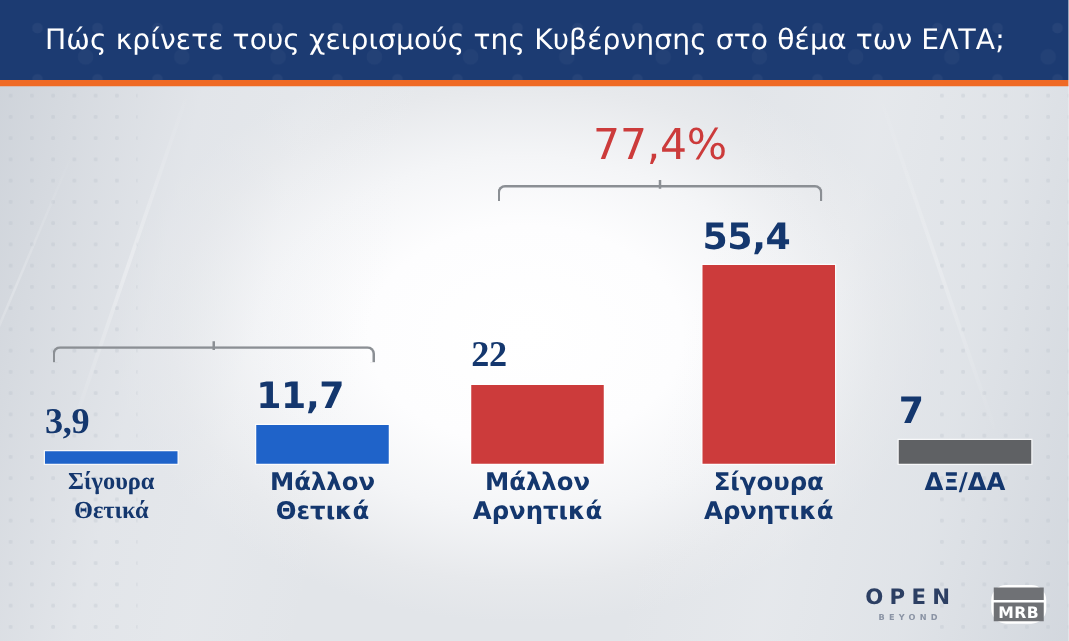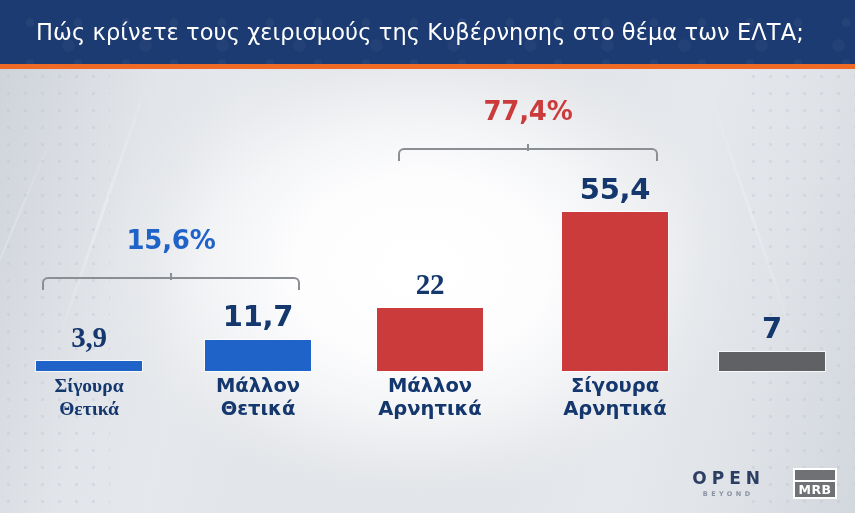--- a/index.html
+++ b/index.html
@@ -157,8 +157,8 @@
   .bracket-value {
     position: absolute;
     text-align: center;
-    font-weight: bold;
-    font-size: 26px;
+    font-weight: normal;
+    font-size: 34px;
     letter-spacing: -0.2px;
     white-space: nowrap;
   }

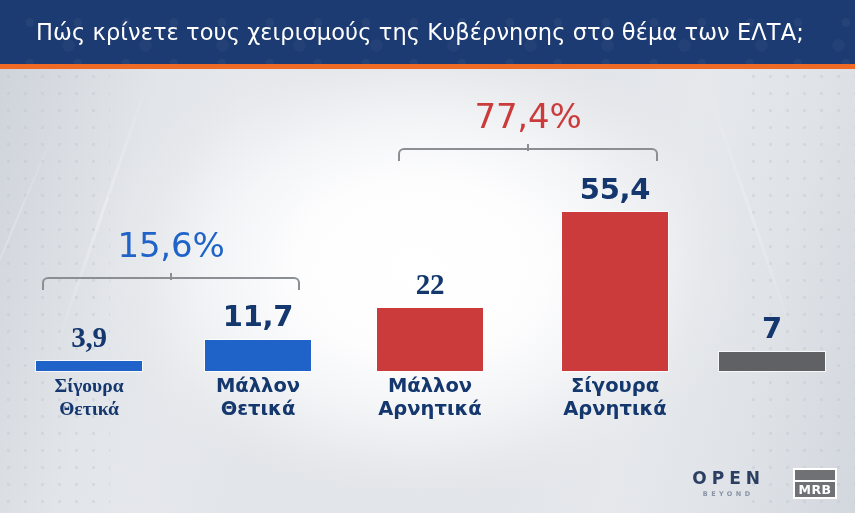--- a/index.html
+++ b/index.html
@@ -116,7 +116,6 @@
     position: absolute;
     left: 0;
     width: 100%;
-    text-align: center;
     color: #14376e;
     font-weight: bold;
     font-size: 29px;

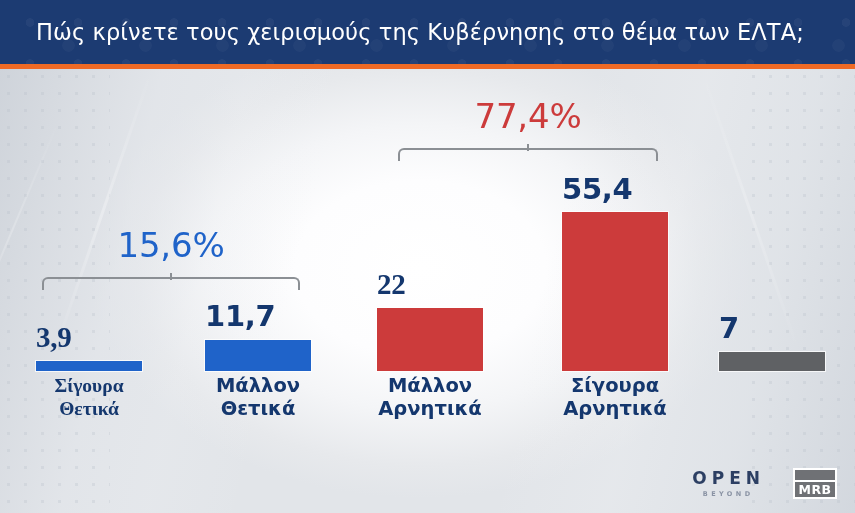--- a/index.html
+++ b/index.html
@@ -230,7 +230,6 @@
   <div class="plot">
 
     <div class="bracket" style="left:42px; top:209px; width:258px;"></div>
-    <div class="bracket-value blue" style="left:42px; top:157px; width:258px;">15,6%</div>
 
     <div class="bracket" style="left:398px; top:80px; width:260px;"></div>
     <div class="bracket-value red" style="left:398px; top:28px; width:260px;">77,4%</div>

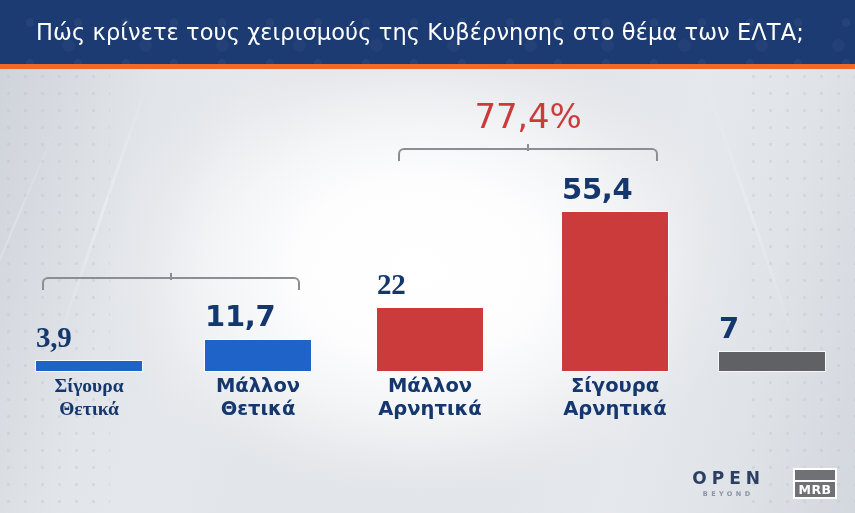--- a/index.html
+++ b/index.html
@@ -265,6 +265,7 @@
     <div class="bar-group" style="left:719px; top:0; width:106px; height:303px;">
       <div class="bar-value" style="bottom:26px;">7</div>
       <div class="bar grey" style="height:19px;"></div>
+      <div class="bar-label" style="top:307px;">ΔΞ/ΔΑ</div>
     </div>
   </div>
 

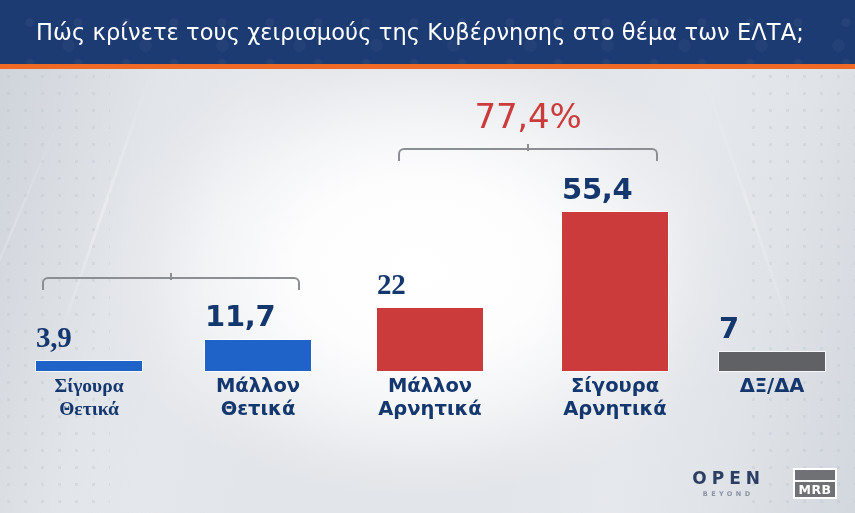--- a/index.html
+++ b/index.html
@@ -193,6 +193,7 @@
     background: #ffffff;
     padding: 2px;
     box-sizing: border-box;
+    border-radius: 12px;
   }
   .mrb-bar {
     height: 10px;

